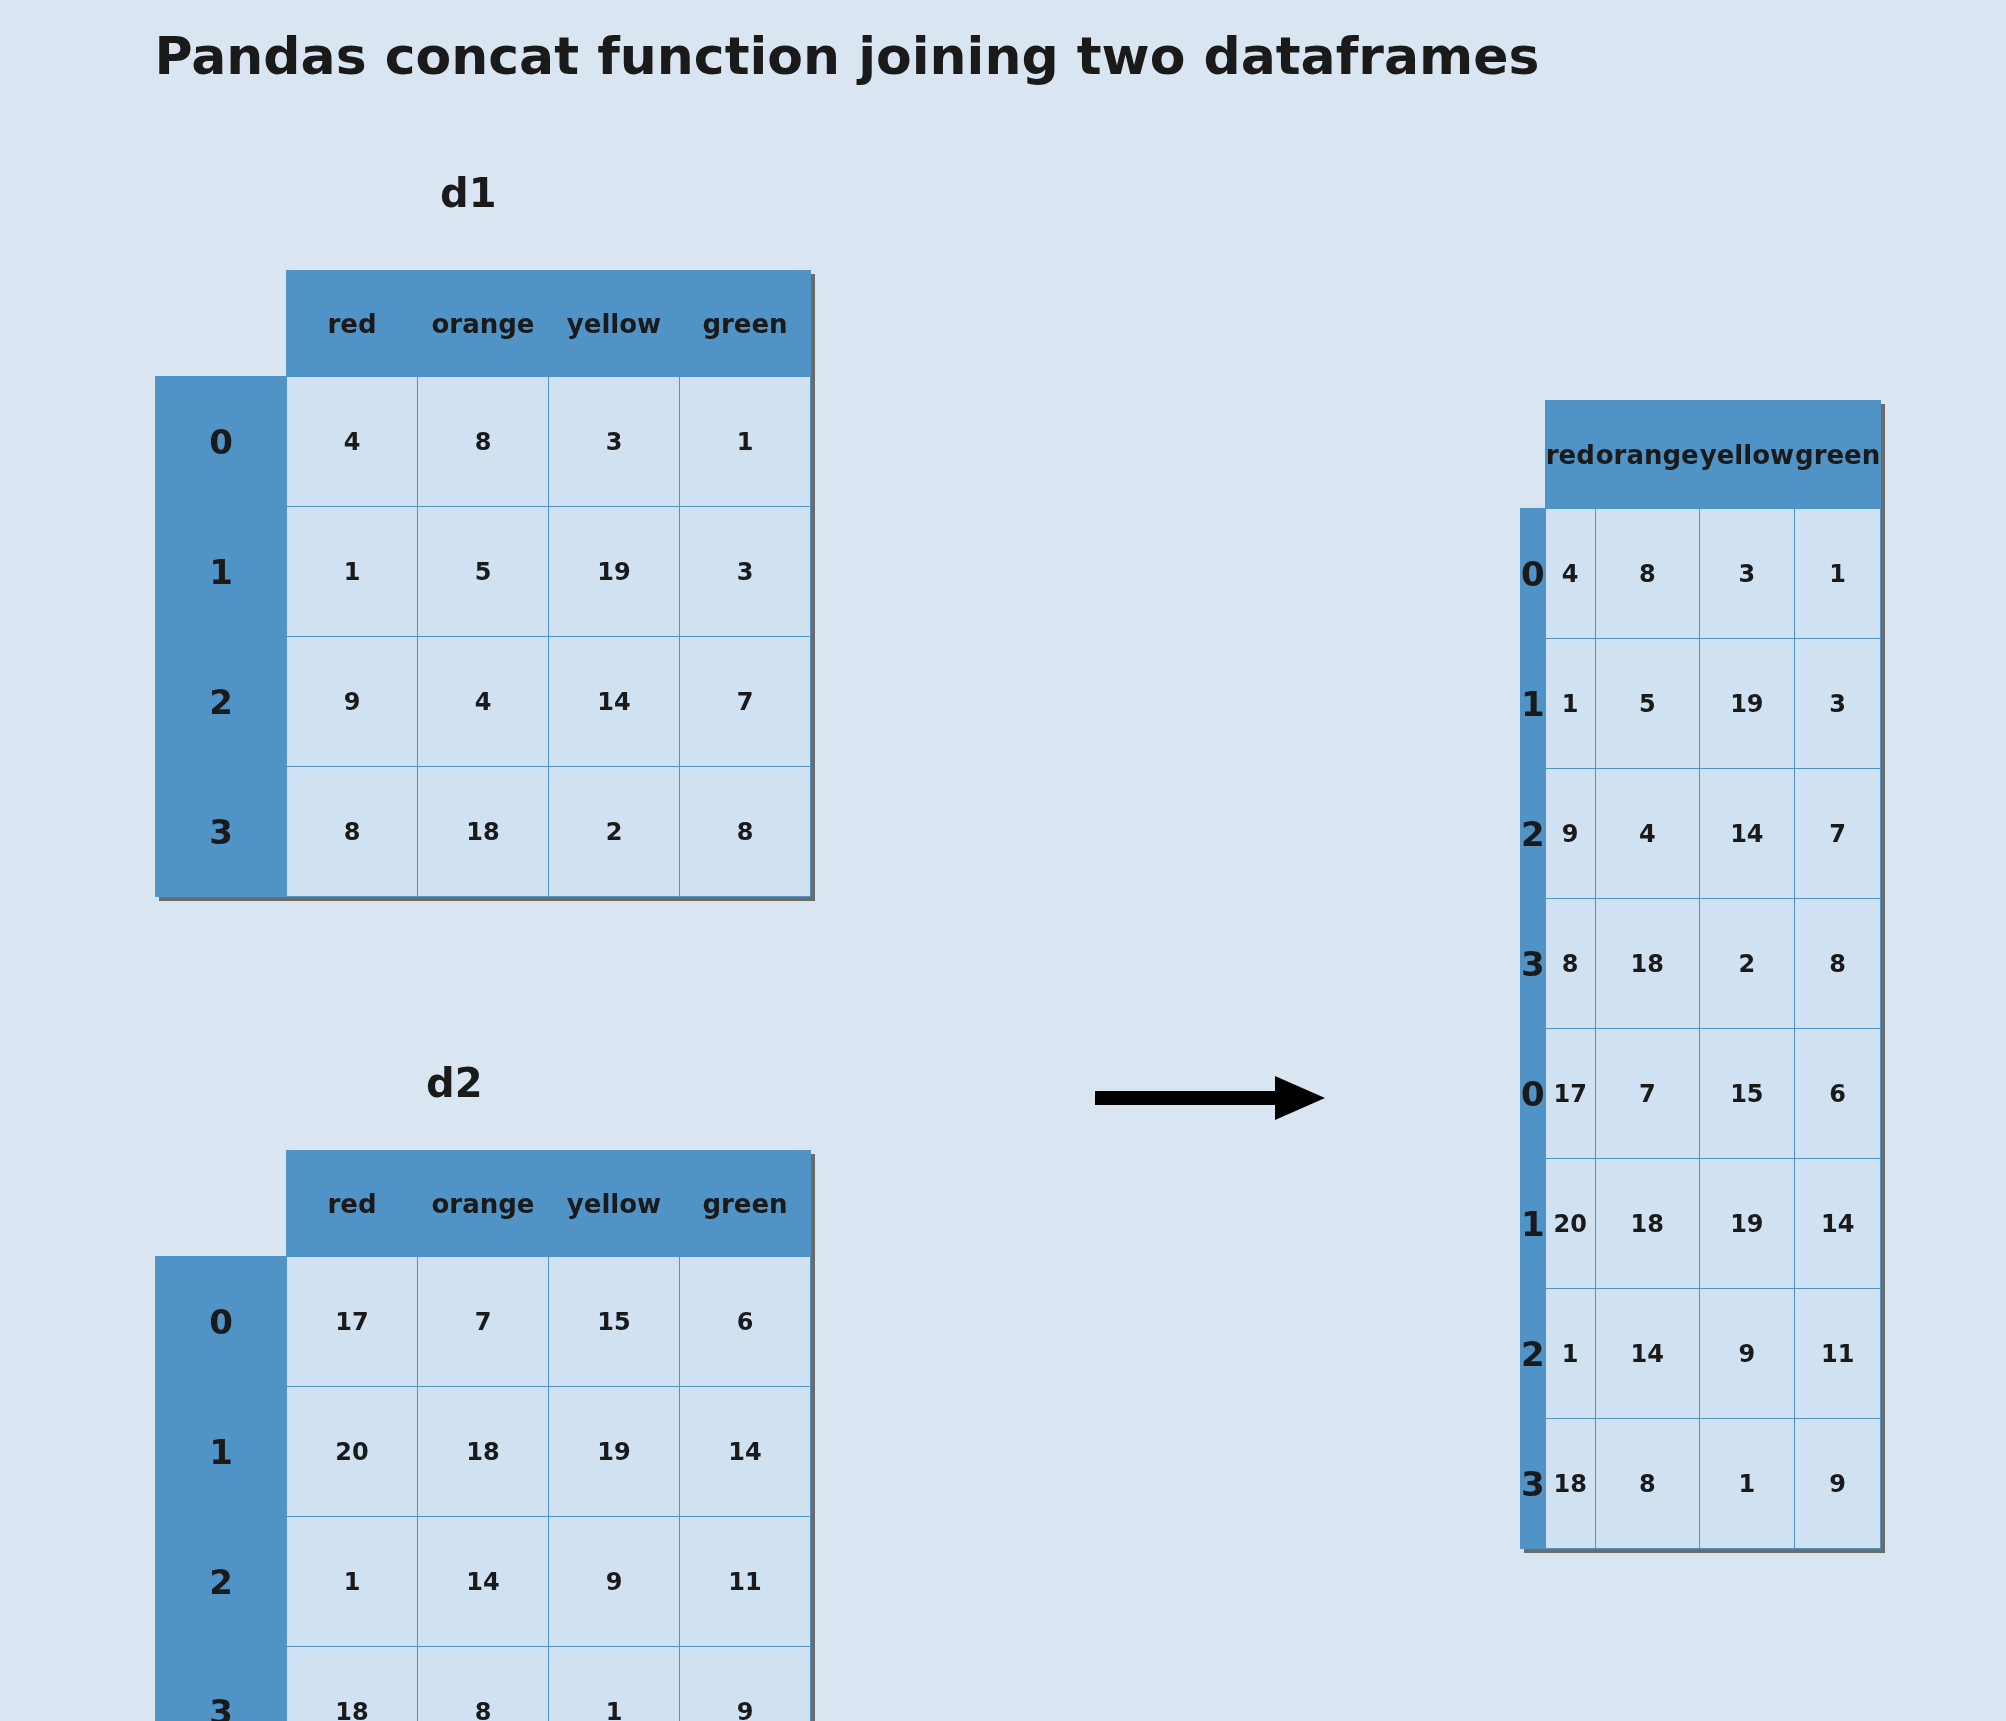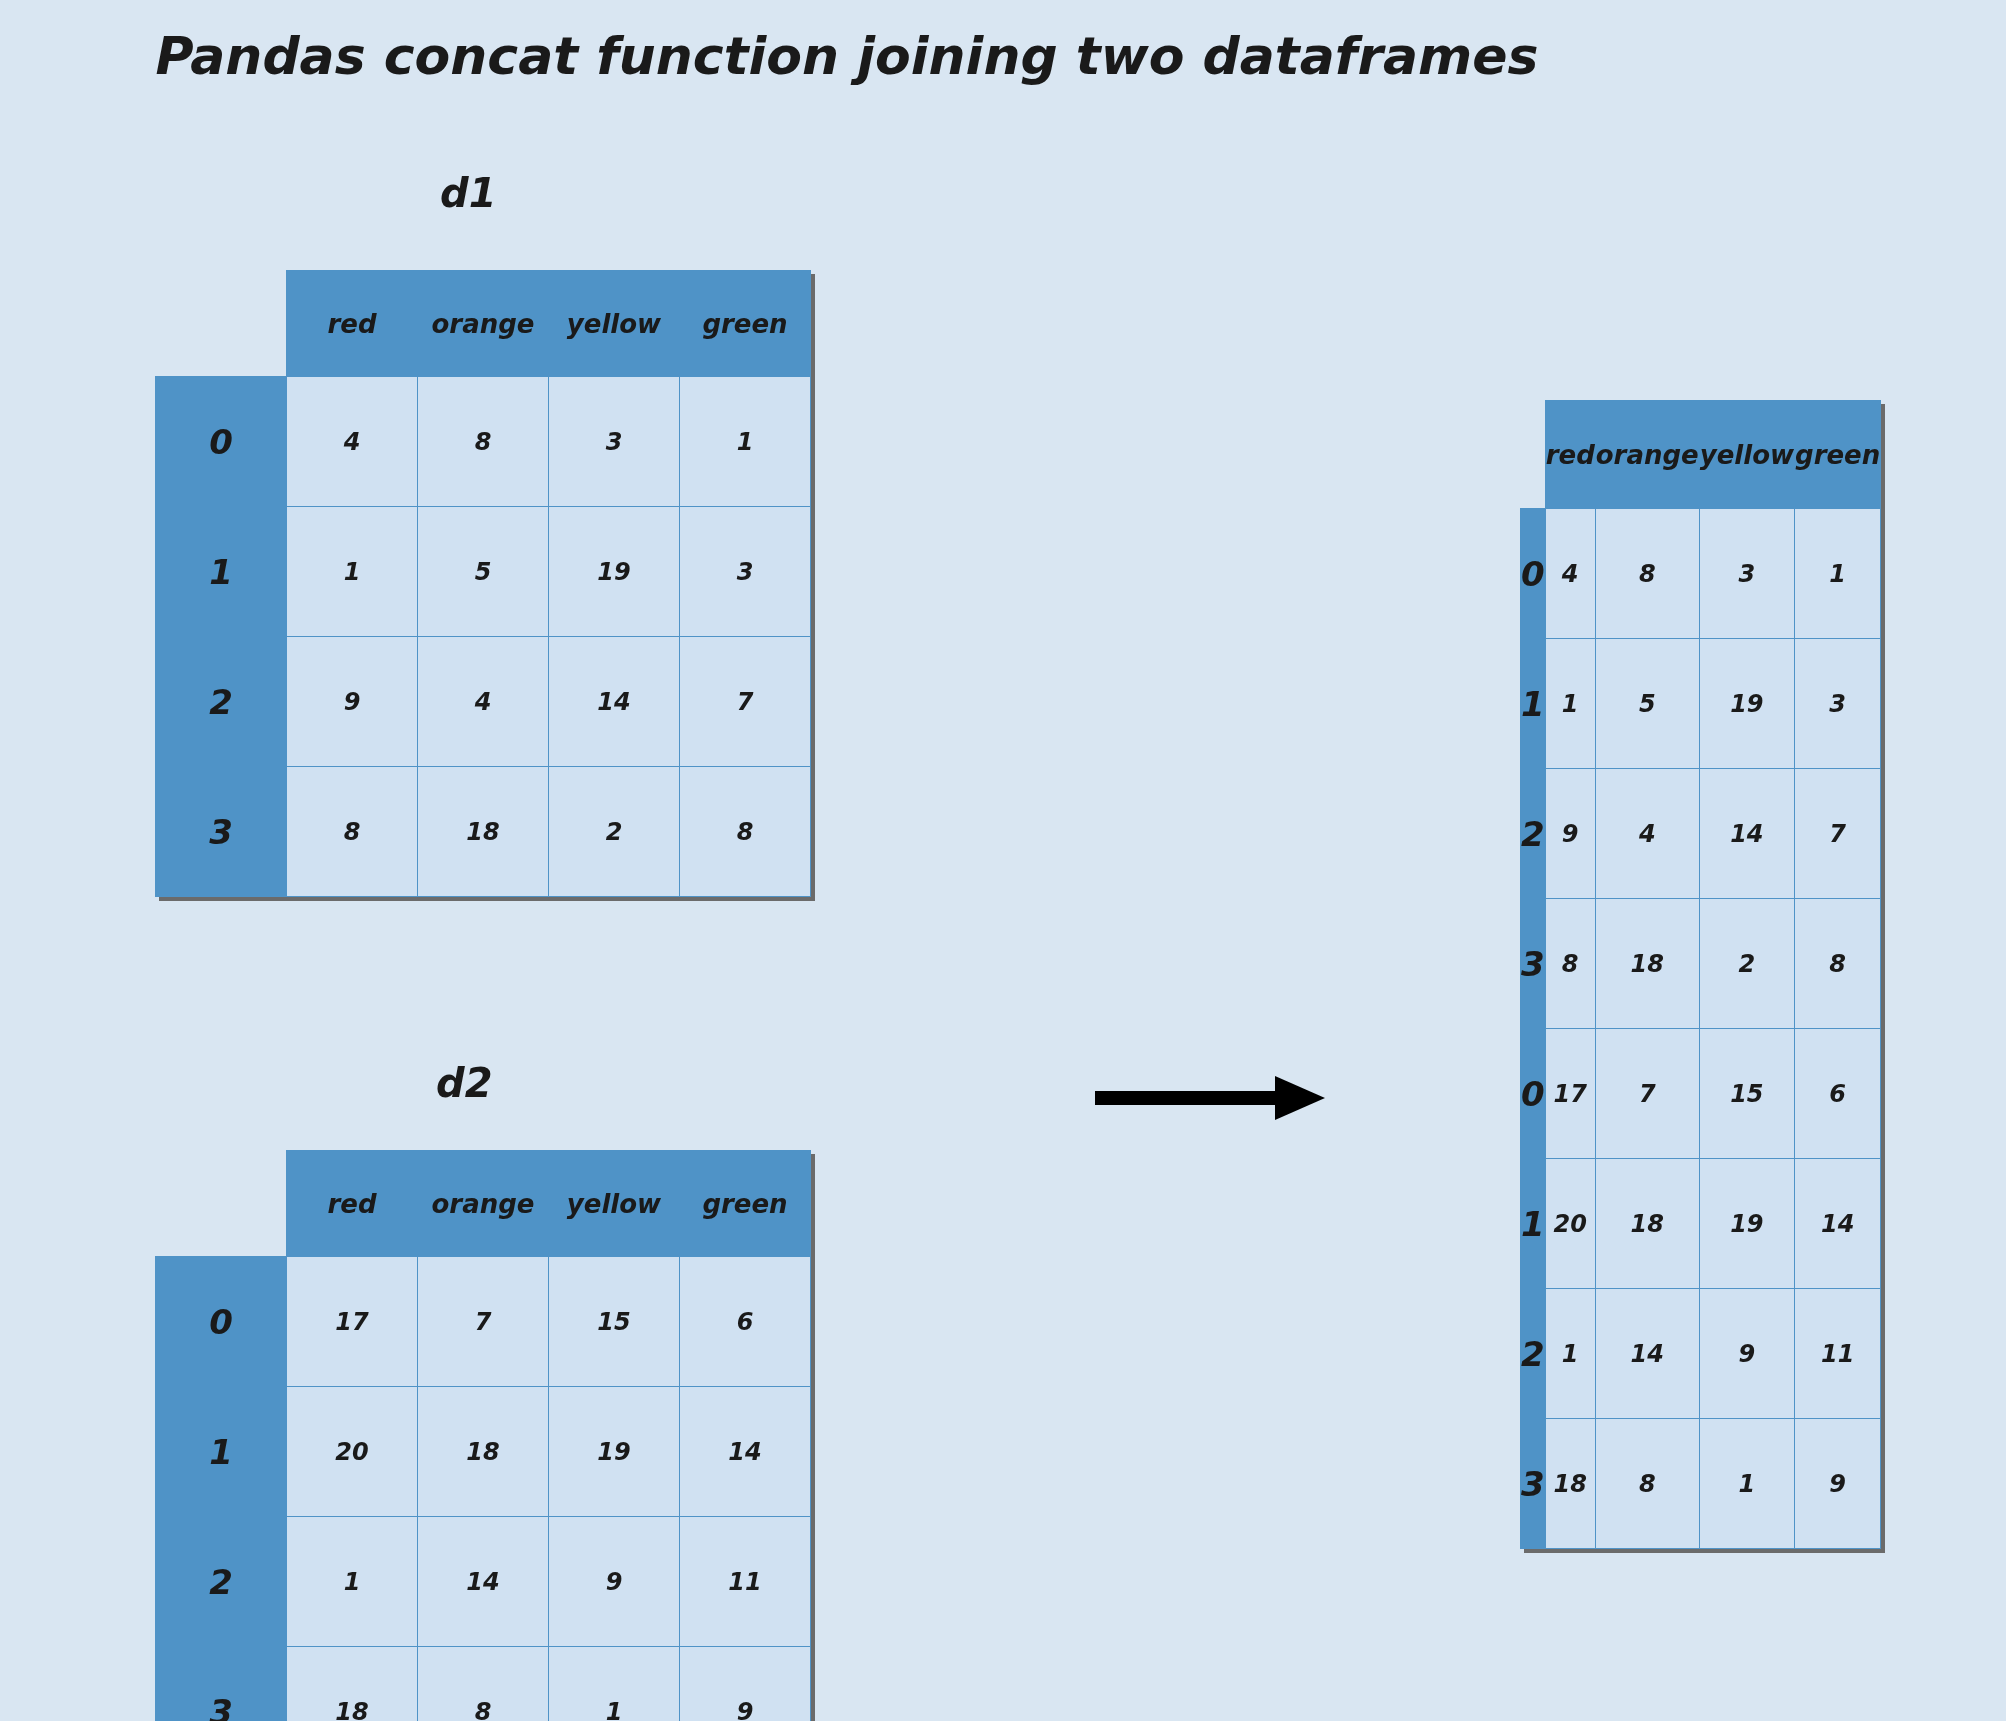--- a/index.html
+++ b/index.html
@@ -15,7 +15,6 @@
     position: relative;
     width: 1694px;
     height: 1721px;
-    font-style: italic;
   }
   .main-title {
     position: absolute;

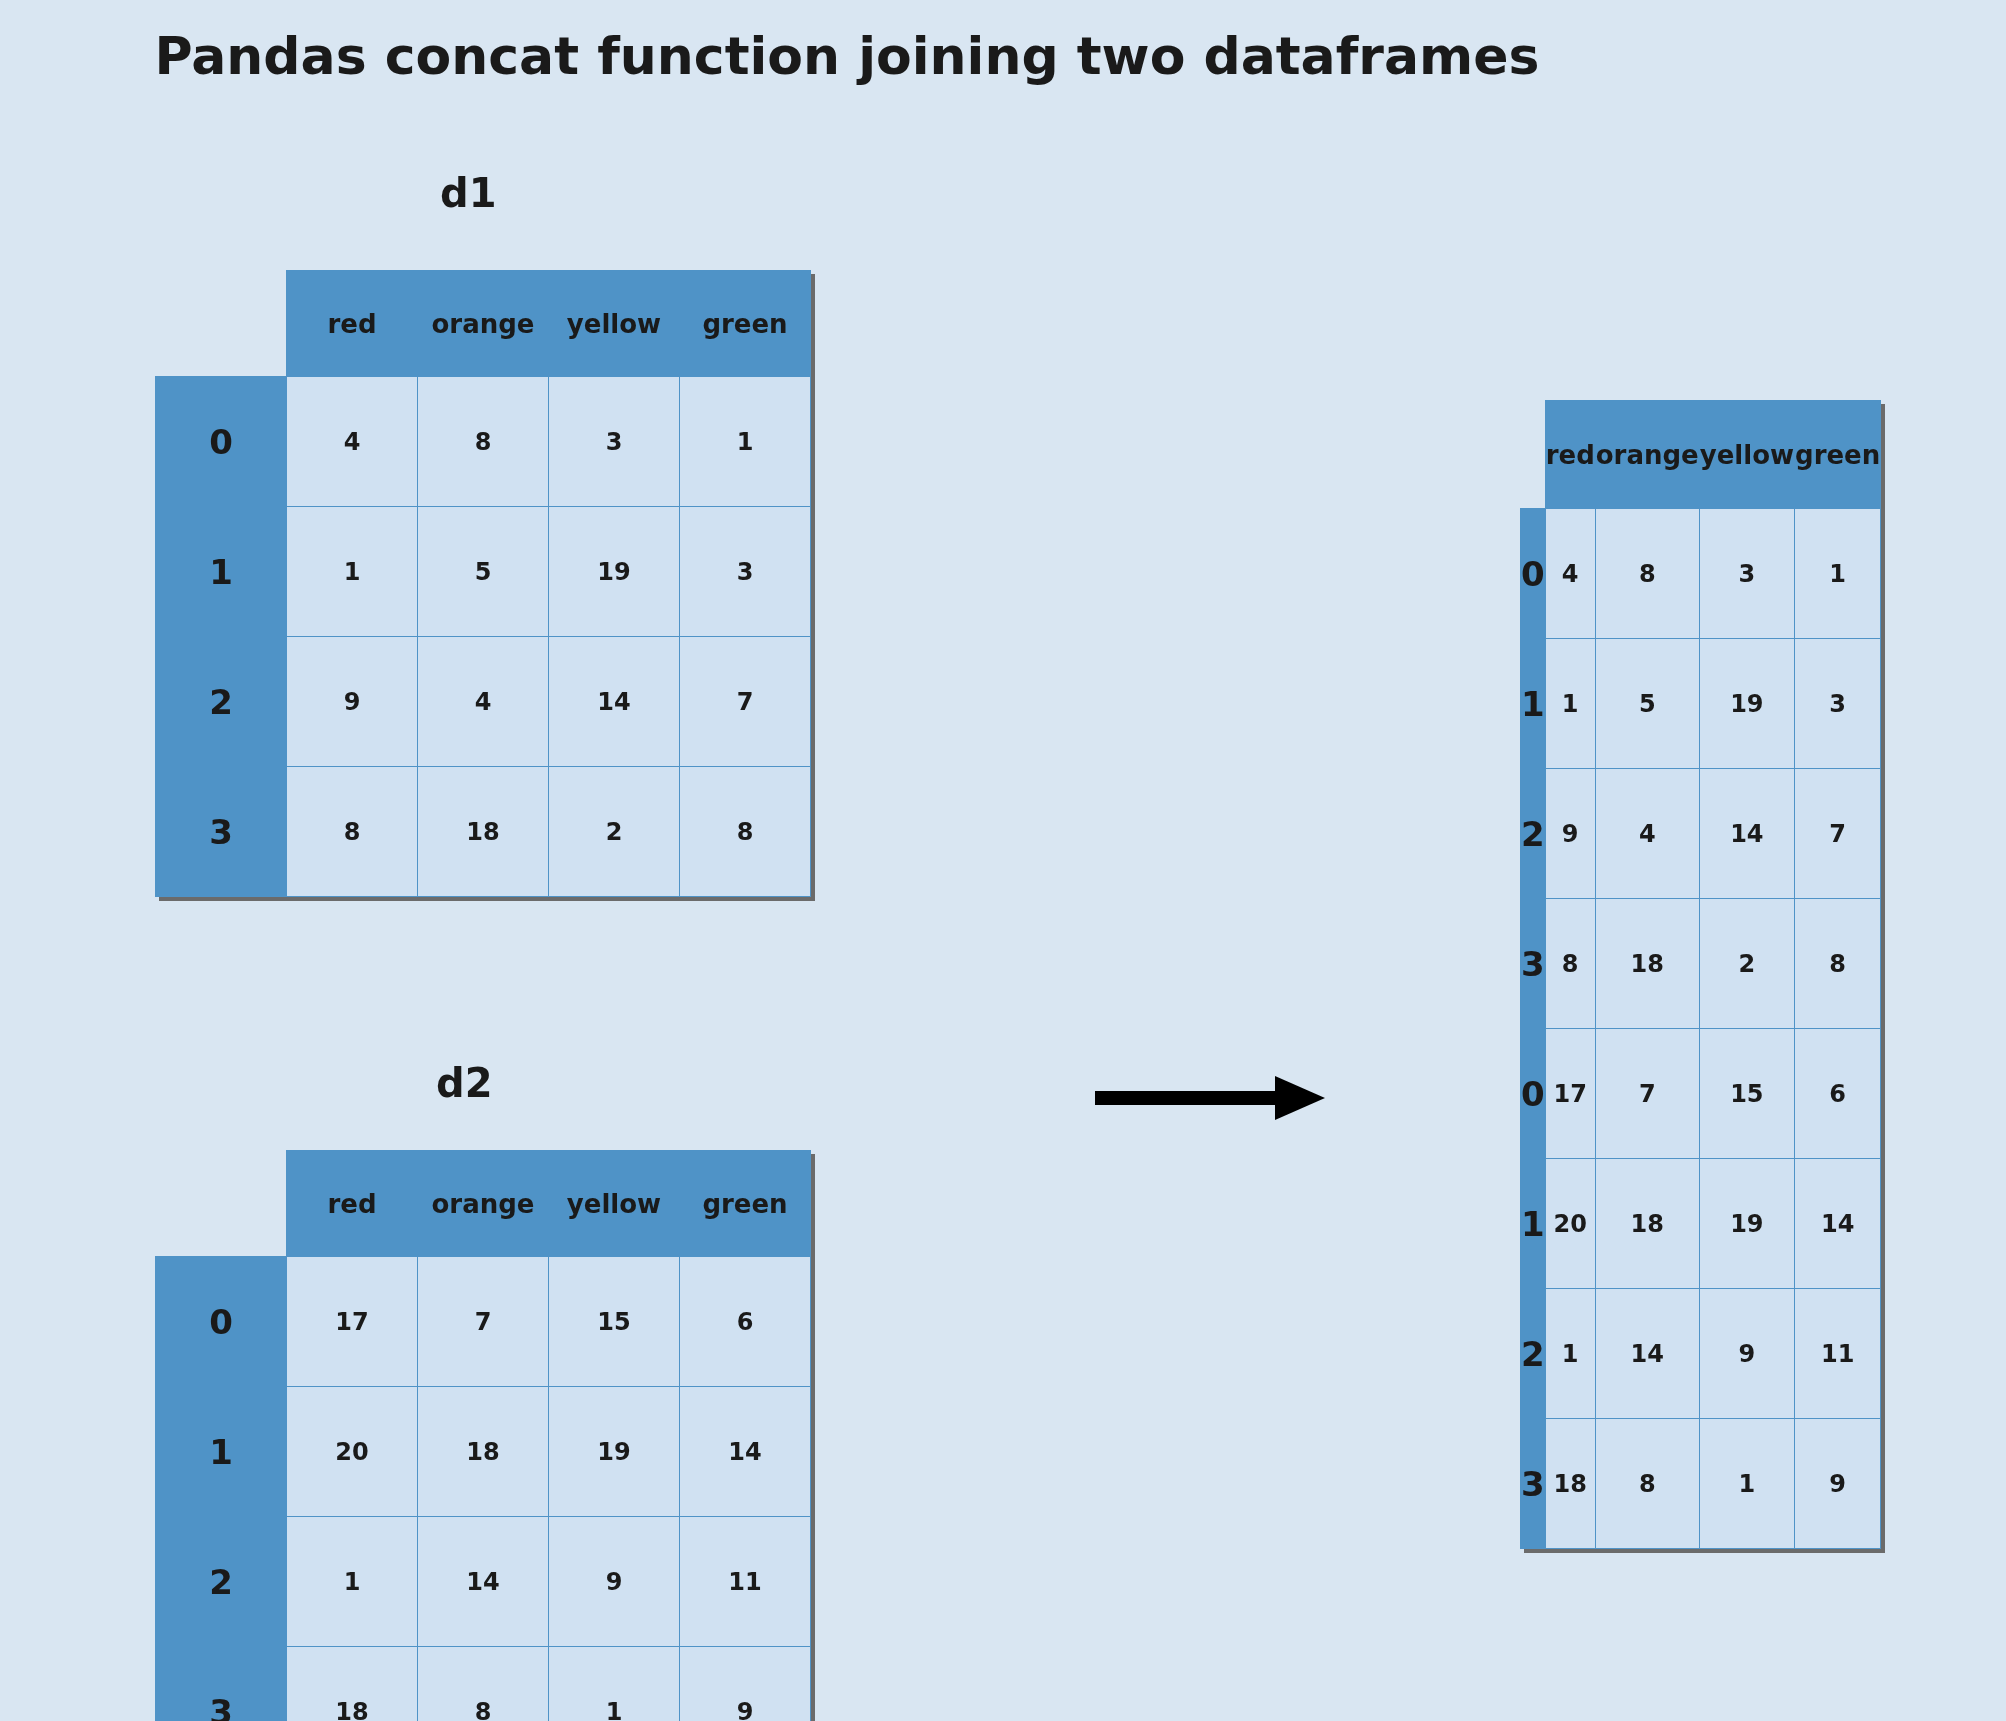--- a/index.html
+++ b/index.html
@@ -149,7 +149,7 @@
     </tbody>
   </table>
 
-  <div class="subtitle" style="left:436px; top:1060px;">d2</div>
+  <div class="subtitle" style="left:426px; top:1060px;">d2</div>
 
   <table class="df df-small" style="left:155px; top:1150px;">
     <thead>

